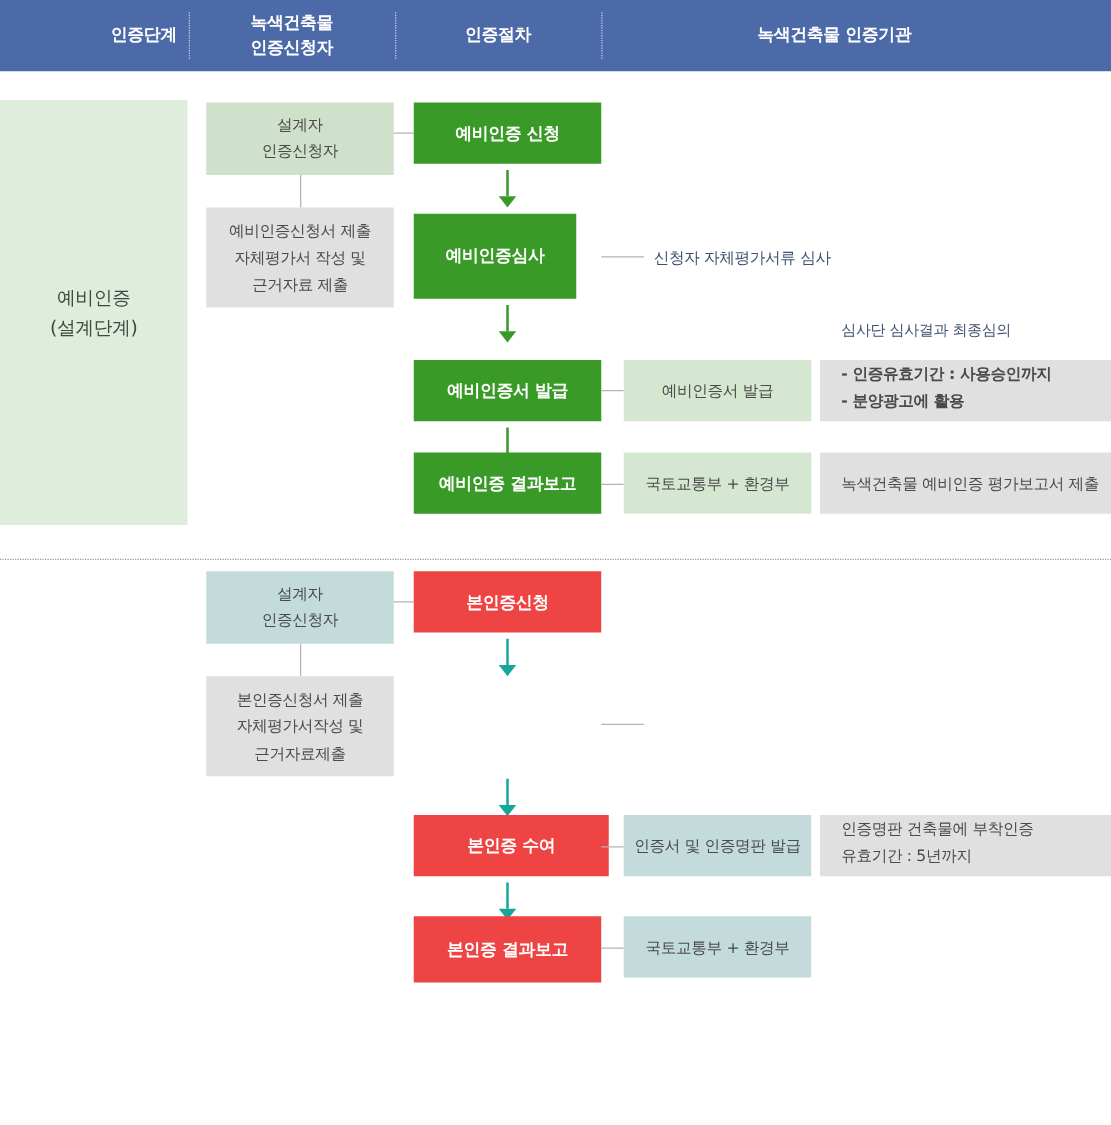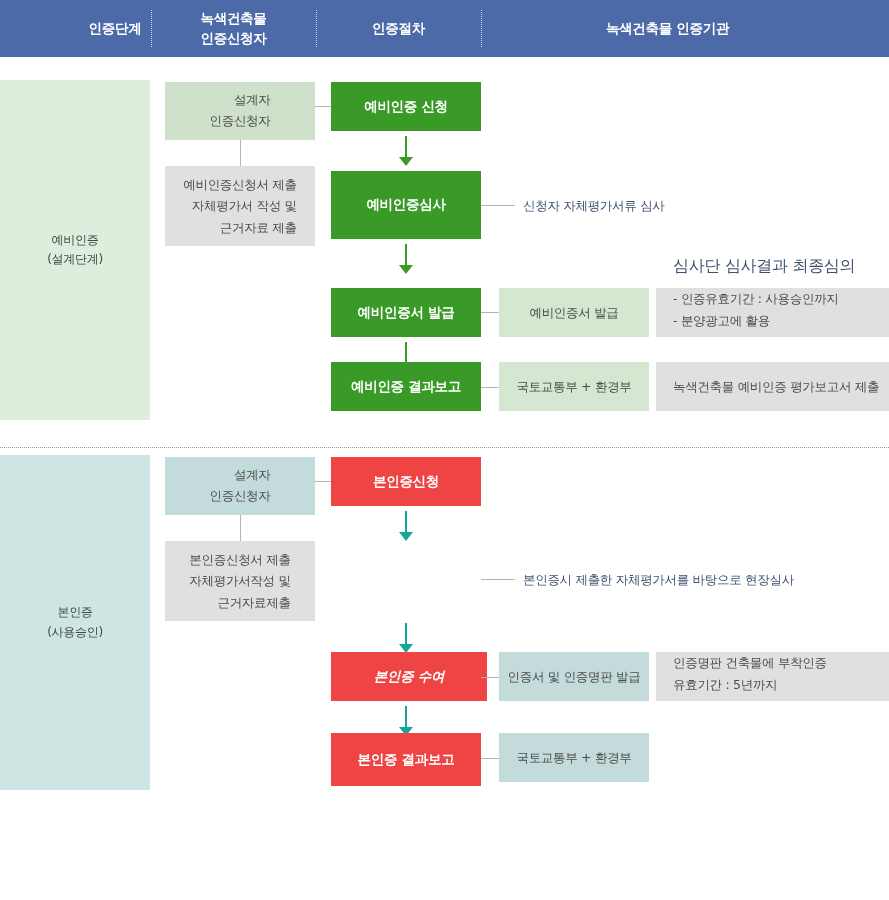--- a/index.html
+++ b/index.html
@@ -85,7 +85,7 @@
     display: flex;
     align-items: center;
     justify-content: center;
-    text-align: right;
+    text-align: center;
     box-sizing: border-box;
     letter-spacing: -0.3px;
   }

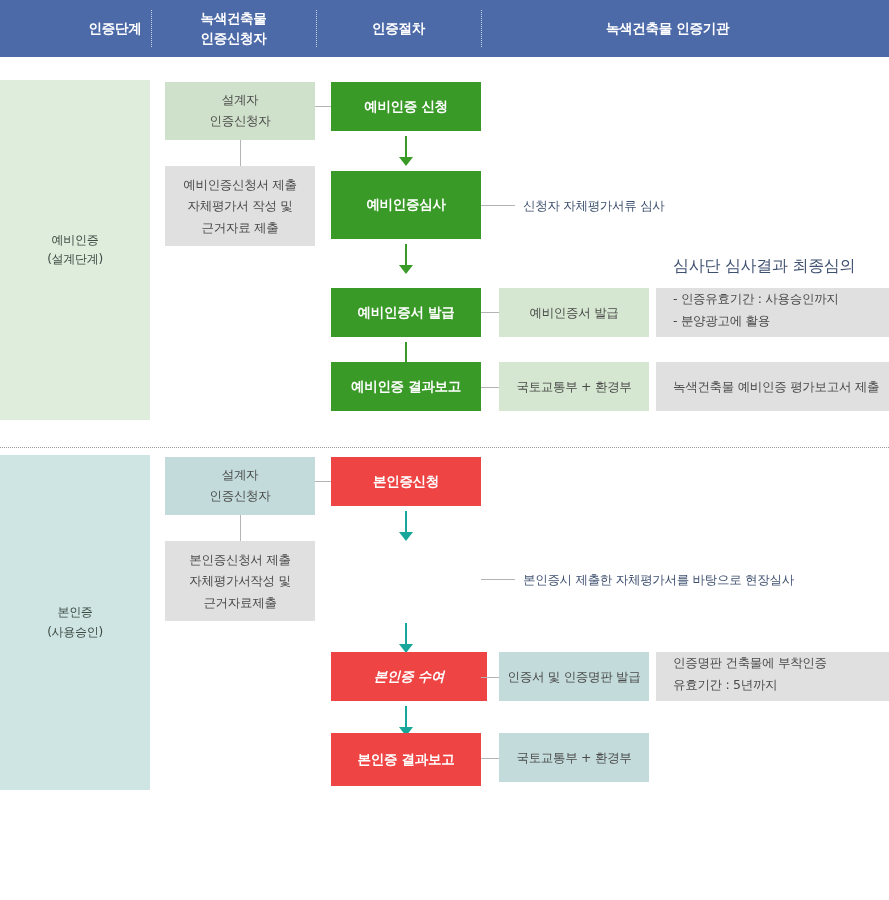--- a/index.html
+++ b/index.html
@@ -244,7 +244,7 @@
     <div class="head" style="top:21px;"></div>
   </div>
 
-  <div class="box box-process prelim" style="left:331px; top:171px; width:150px; height:68px;">
+  <div class="box box-process prelim" style="left:331px; top:171px; width:130px; height:68px;">
     <span>예비인증심사</span>
   </div>
 

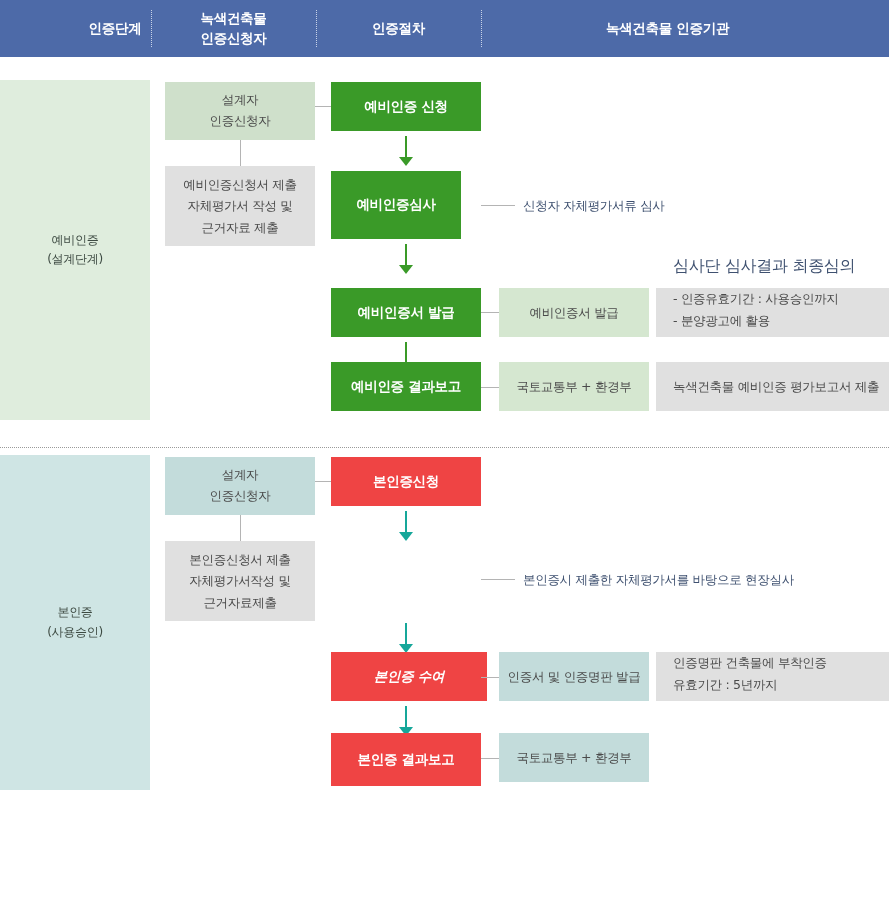--- a/index.html
+++ b/index.html
@@ -62,7 +62,7 @@
     align-items: center;
     justify-content: center;
     text-align: center;
-    font-size: 12px;
+    font-size: 15px;
     line-height: 1.6;
     color: #3d4a42;
     letter-spacing: -0.3px;

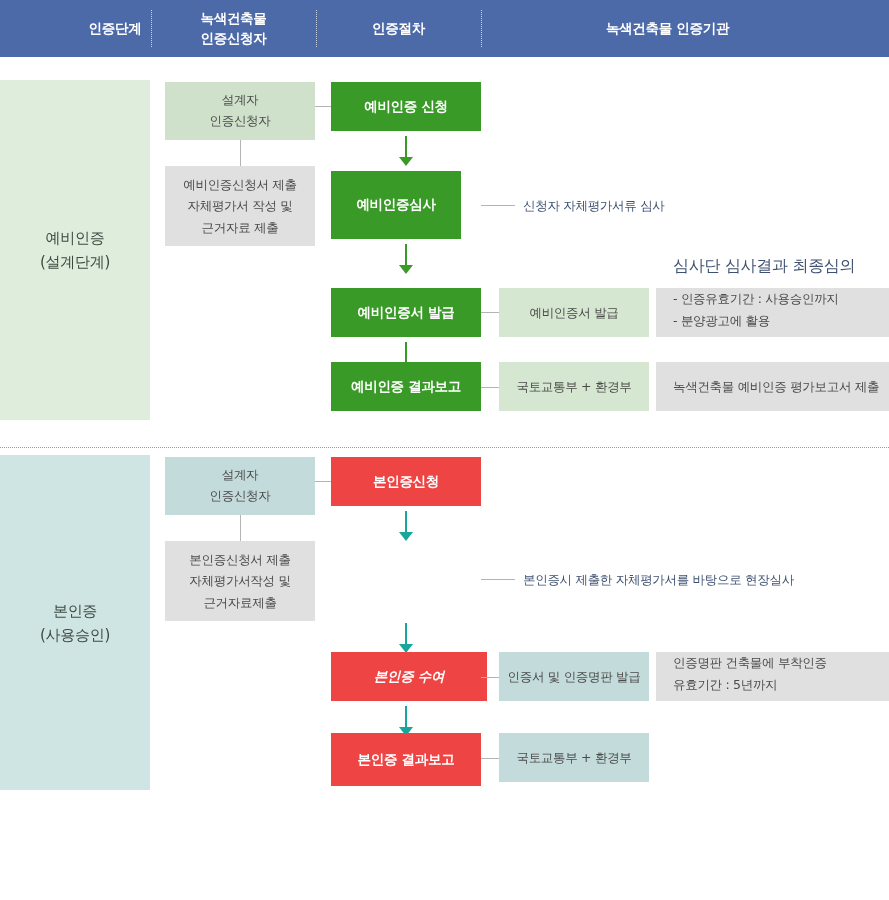--- a/index.html
+++ b/index.html
@@ -149,7 +149,7 @@
   }
   .note-caption {
     position: absolute;
-    font-size: 16px;
+    font-size: 12px;
     color: #3f5170;
     letter-spacing: -0.3px;
     white-space: nowrap;

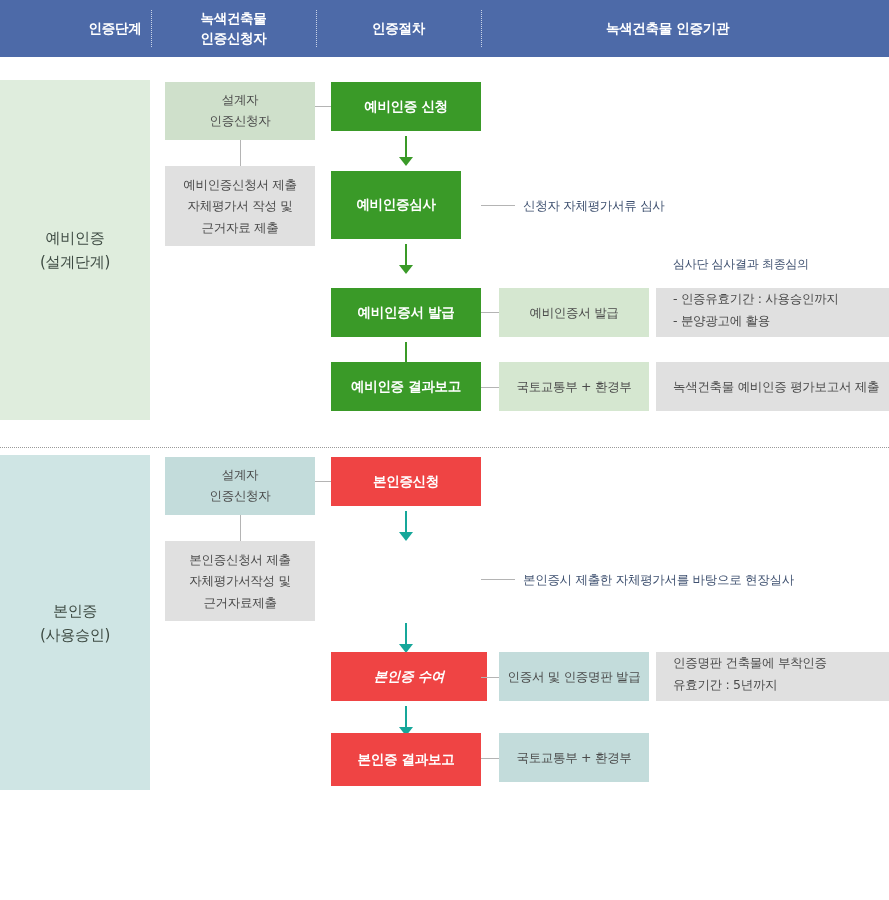--- a/index.html
+++ b/index.html
@@ -272,7 +272,7 @@
     <span>심사단 심사결과 최종심의</span>
   </div>
 
-  <div class="box box-note multi" style="left:656px; top:288px; width:233px; height:49px;">
+  <div class="box box-note multi" style="left:656px; top:288px; width:233px; height:49px;font-weight:bold;">
     <span>- 인증유효기간 : 사용승인까지</span>
     <span>- 분양광고에 활용</span>
   </div>

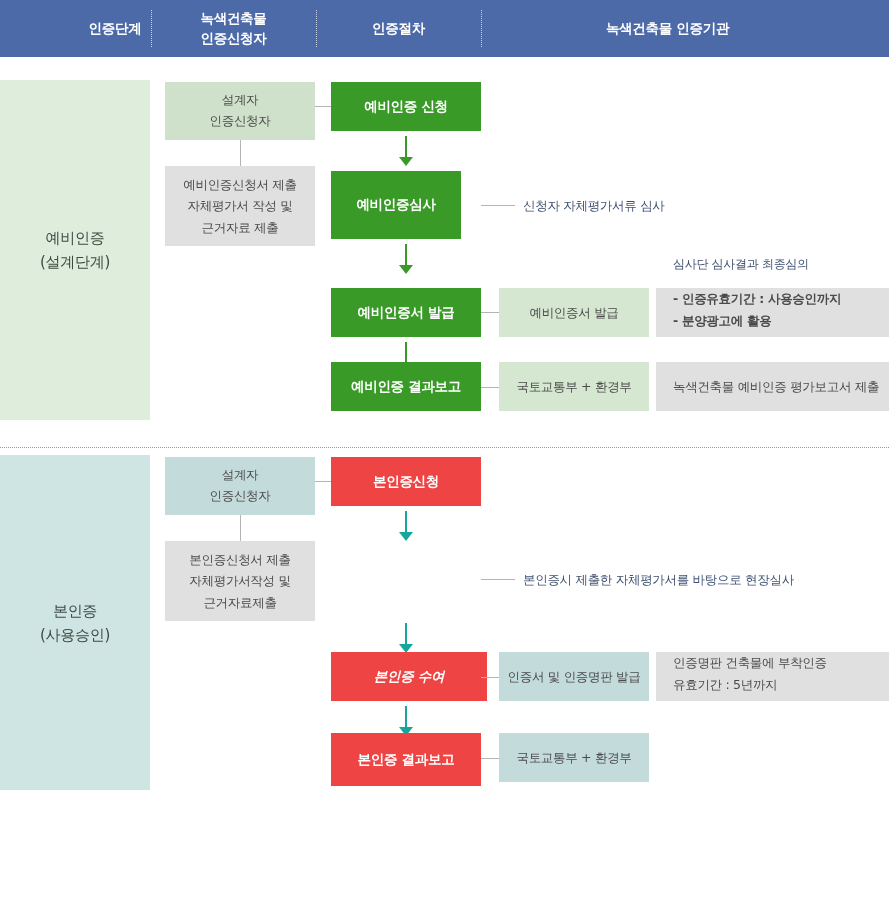--- a/index.html
+++ b/index.html
@@ -329,9 +329,6 @@
 
 
   <div class="h-line" style="left:481px; top:579px; width:34px;"></div>
-  <div class="side-label" style="left:523px; top:572px;">
-    <span>본인증시 제출한 자체평가서를 바탕으로 현장실사</span>
-  </div>
 
   <div class="arrow main" style="left:399px; top:623px; height:30px;">
     <div class="stem" style="height:21px;"></div>

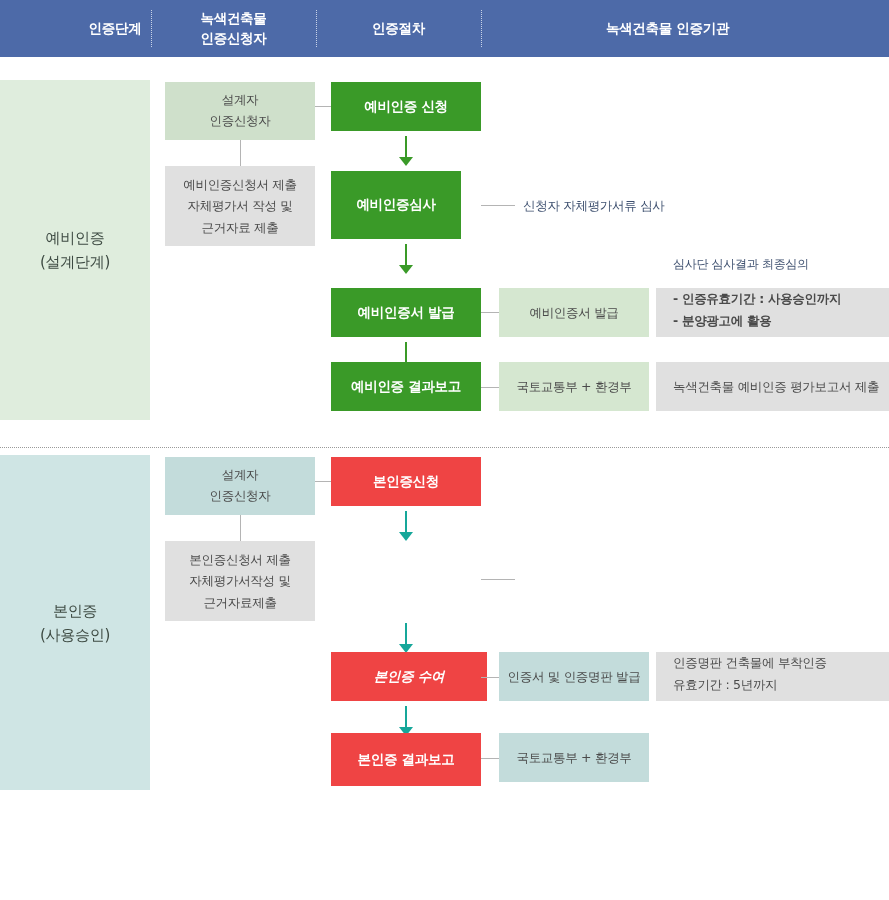--- a/index.html
+++ b/index.html
@@ -298,10 +298,6 @@
 
   <div class="section-divider" style="top:447px;"></div>
 
-  <div class="stage-band main" style="top:455px; height:335px; white-space:pre-line;">
-    <span>본인증
-(사용승인)</span>
-  </div>
 
   <div class="box box-applicant-head main" style="left:165px; top:457px; width:150px; height:58px; white-space:pre-line;">
     <span>설계자

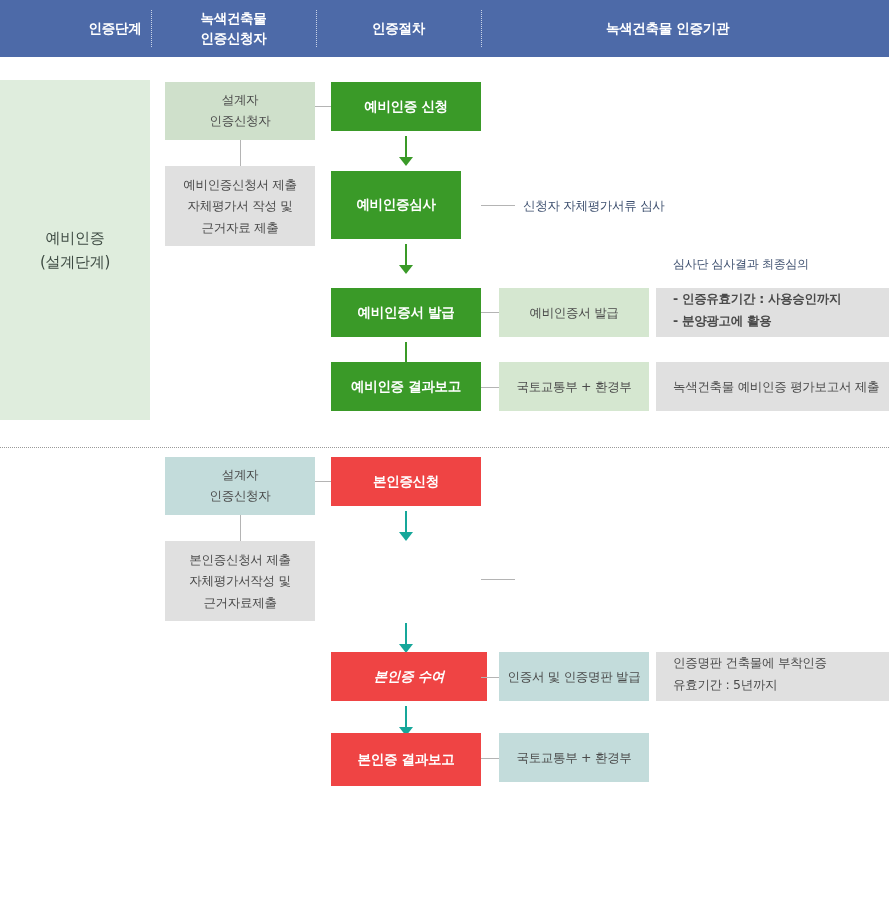--- a/index.html
+++ b/index.html
@@ -331,7 +331,7 @@
     <div class="head" style="top:21px;"></div>
   </div>
 
-  <div class="box box-process main" style="left:331px; top:652px; width:156px; height:49px;font-style:italic;">
+  <div class="box box-process main" style="left:331px; top:652px; width:156px; height:49px;">
     <span>본인증 수여</span>
   </div>
 

